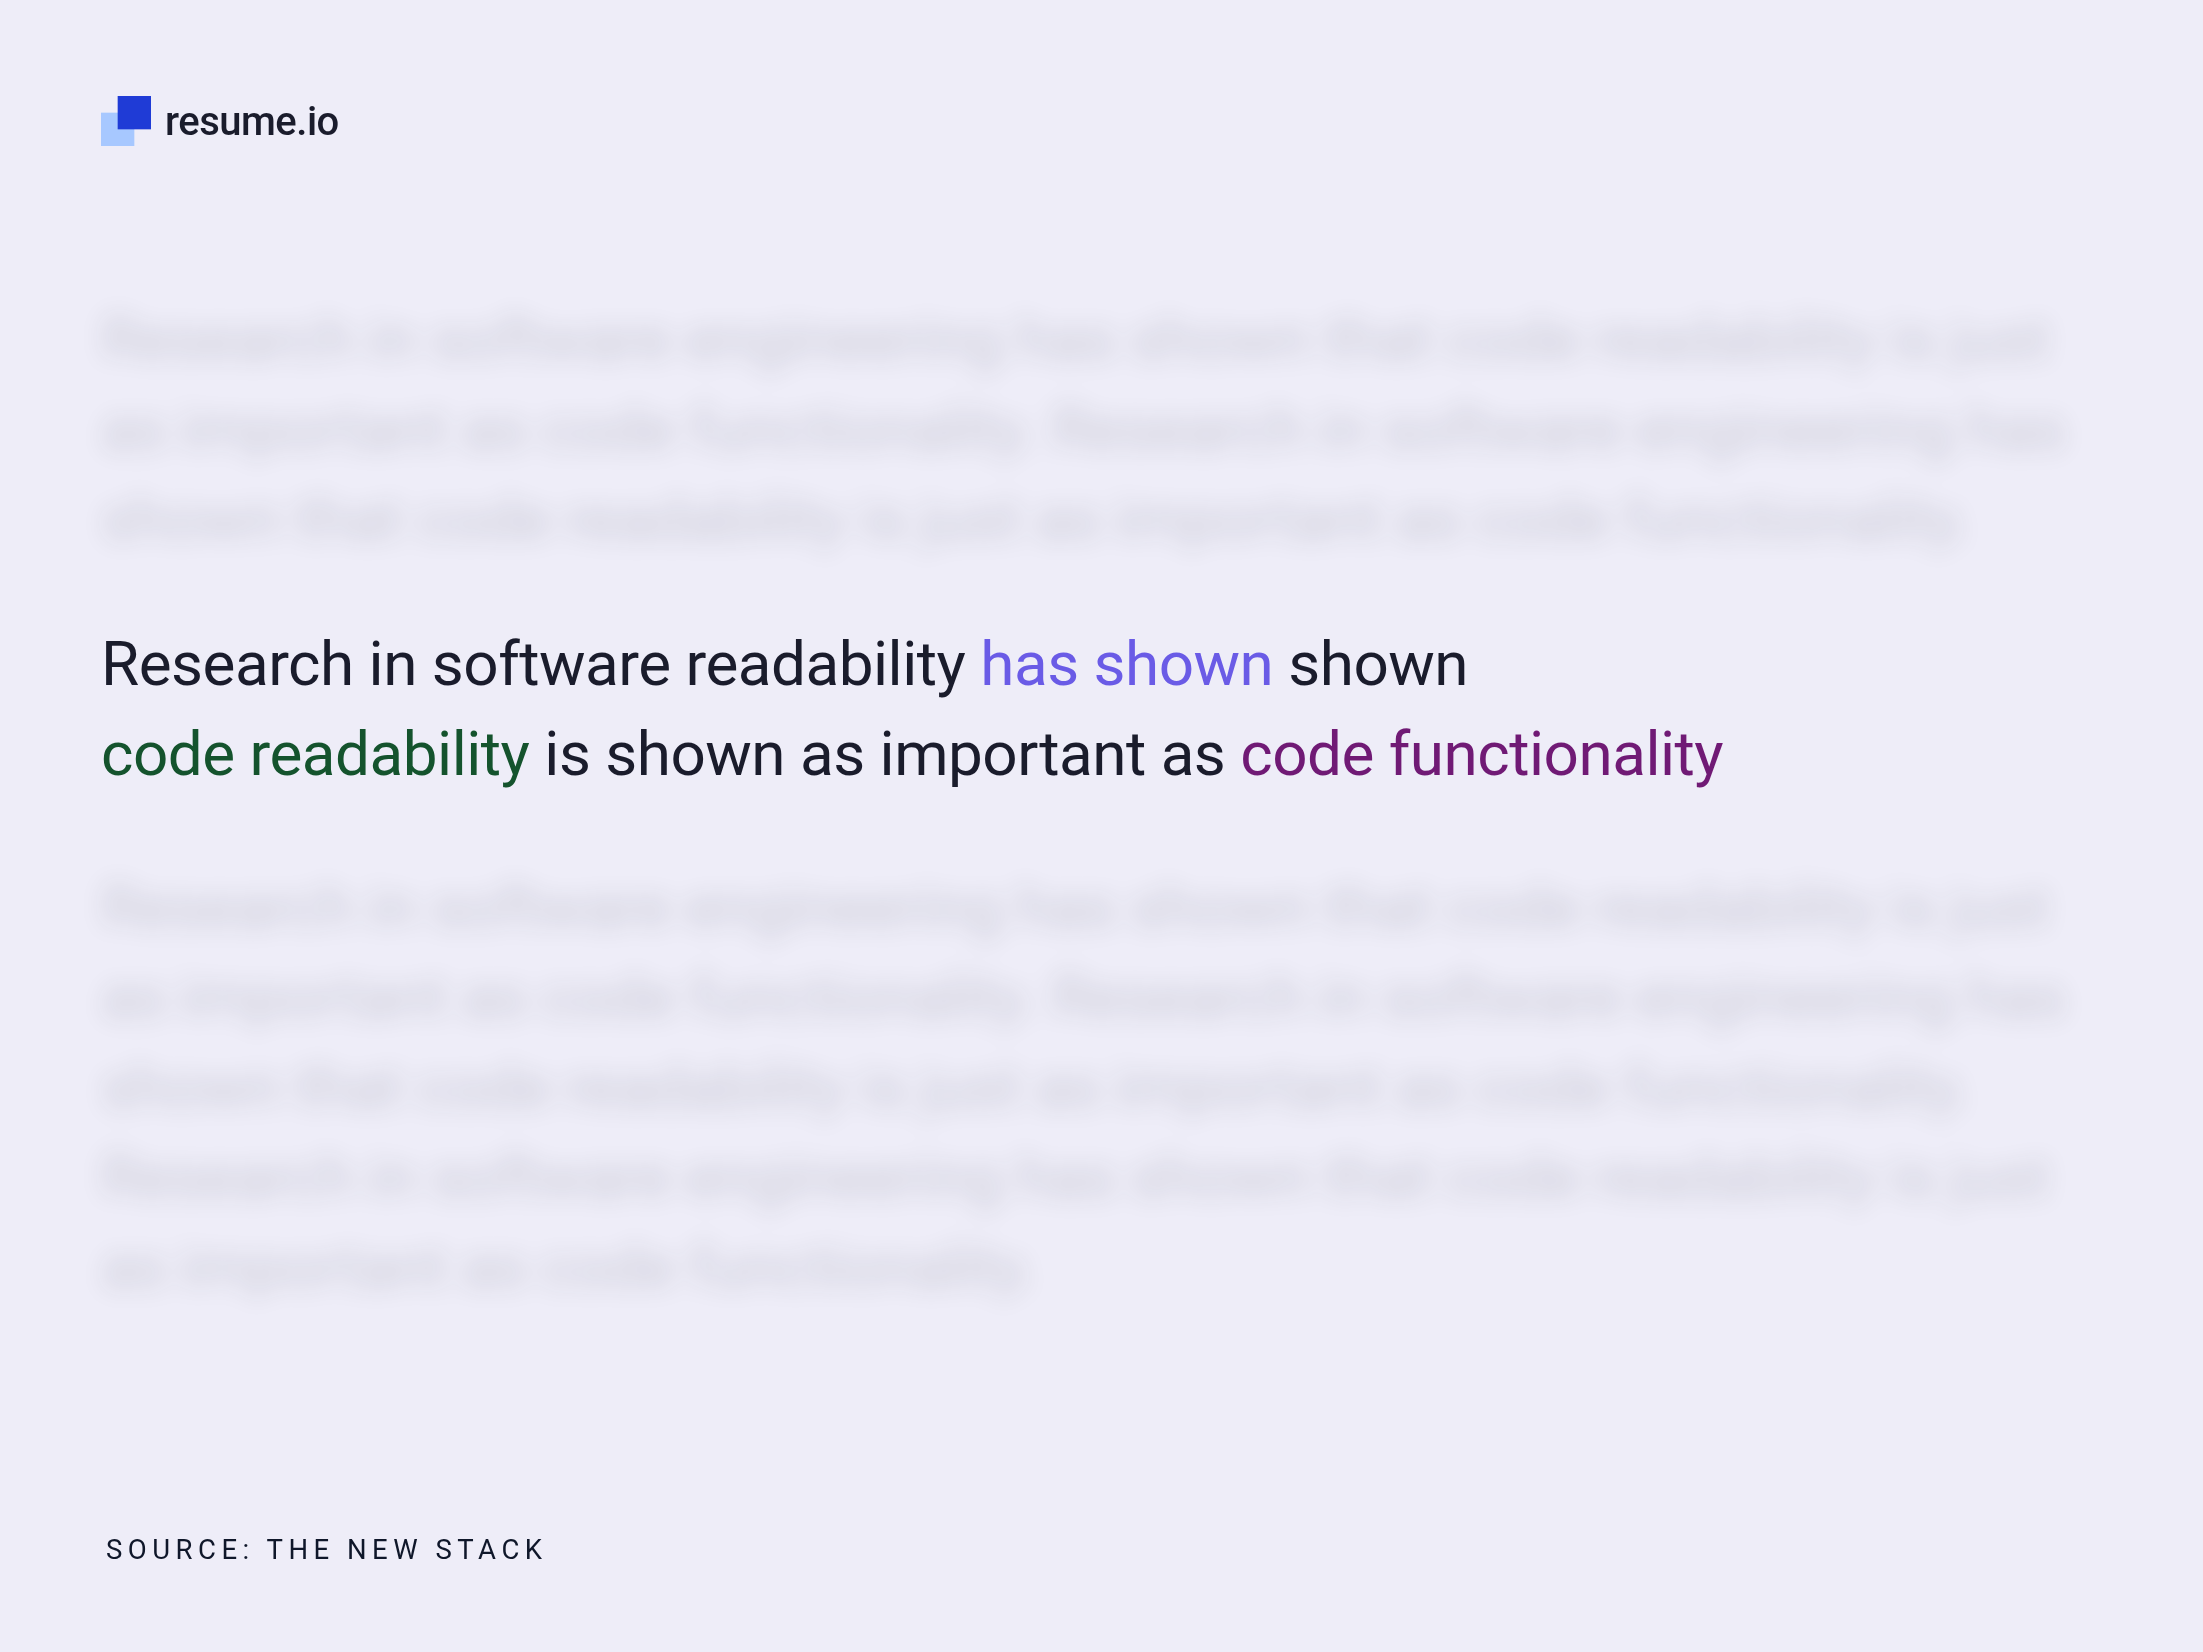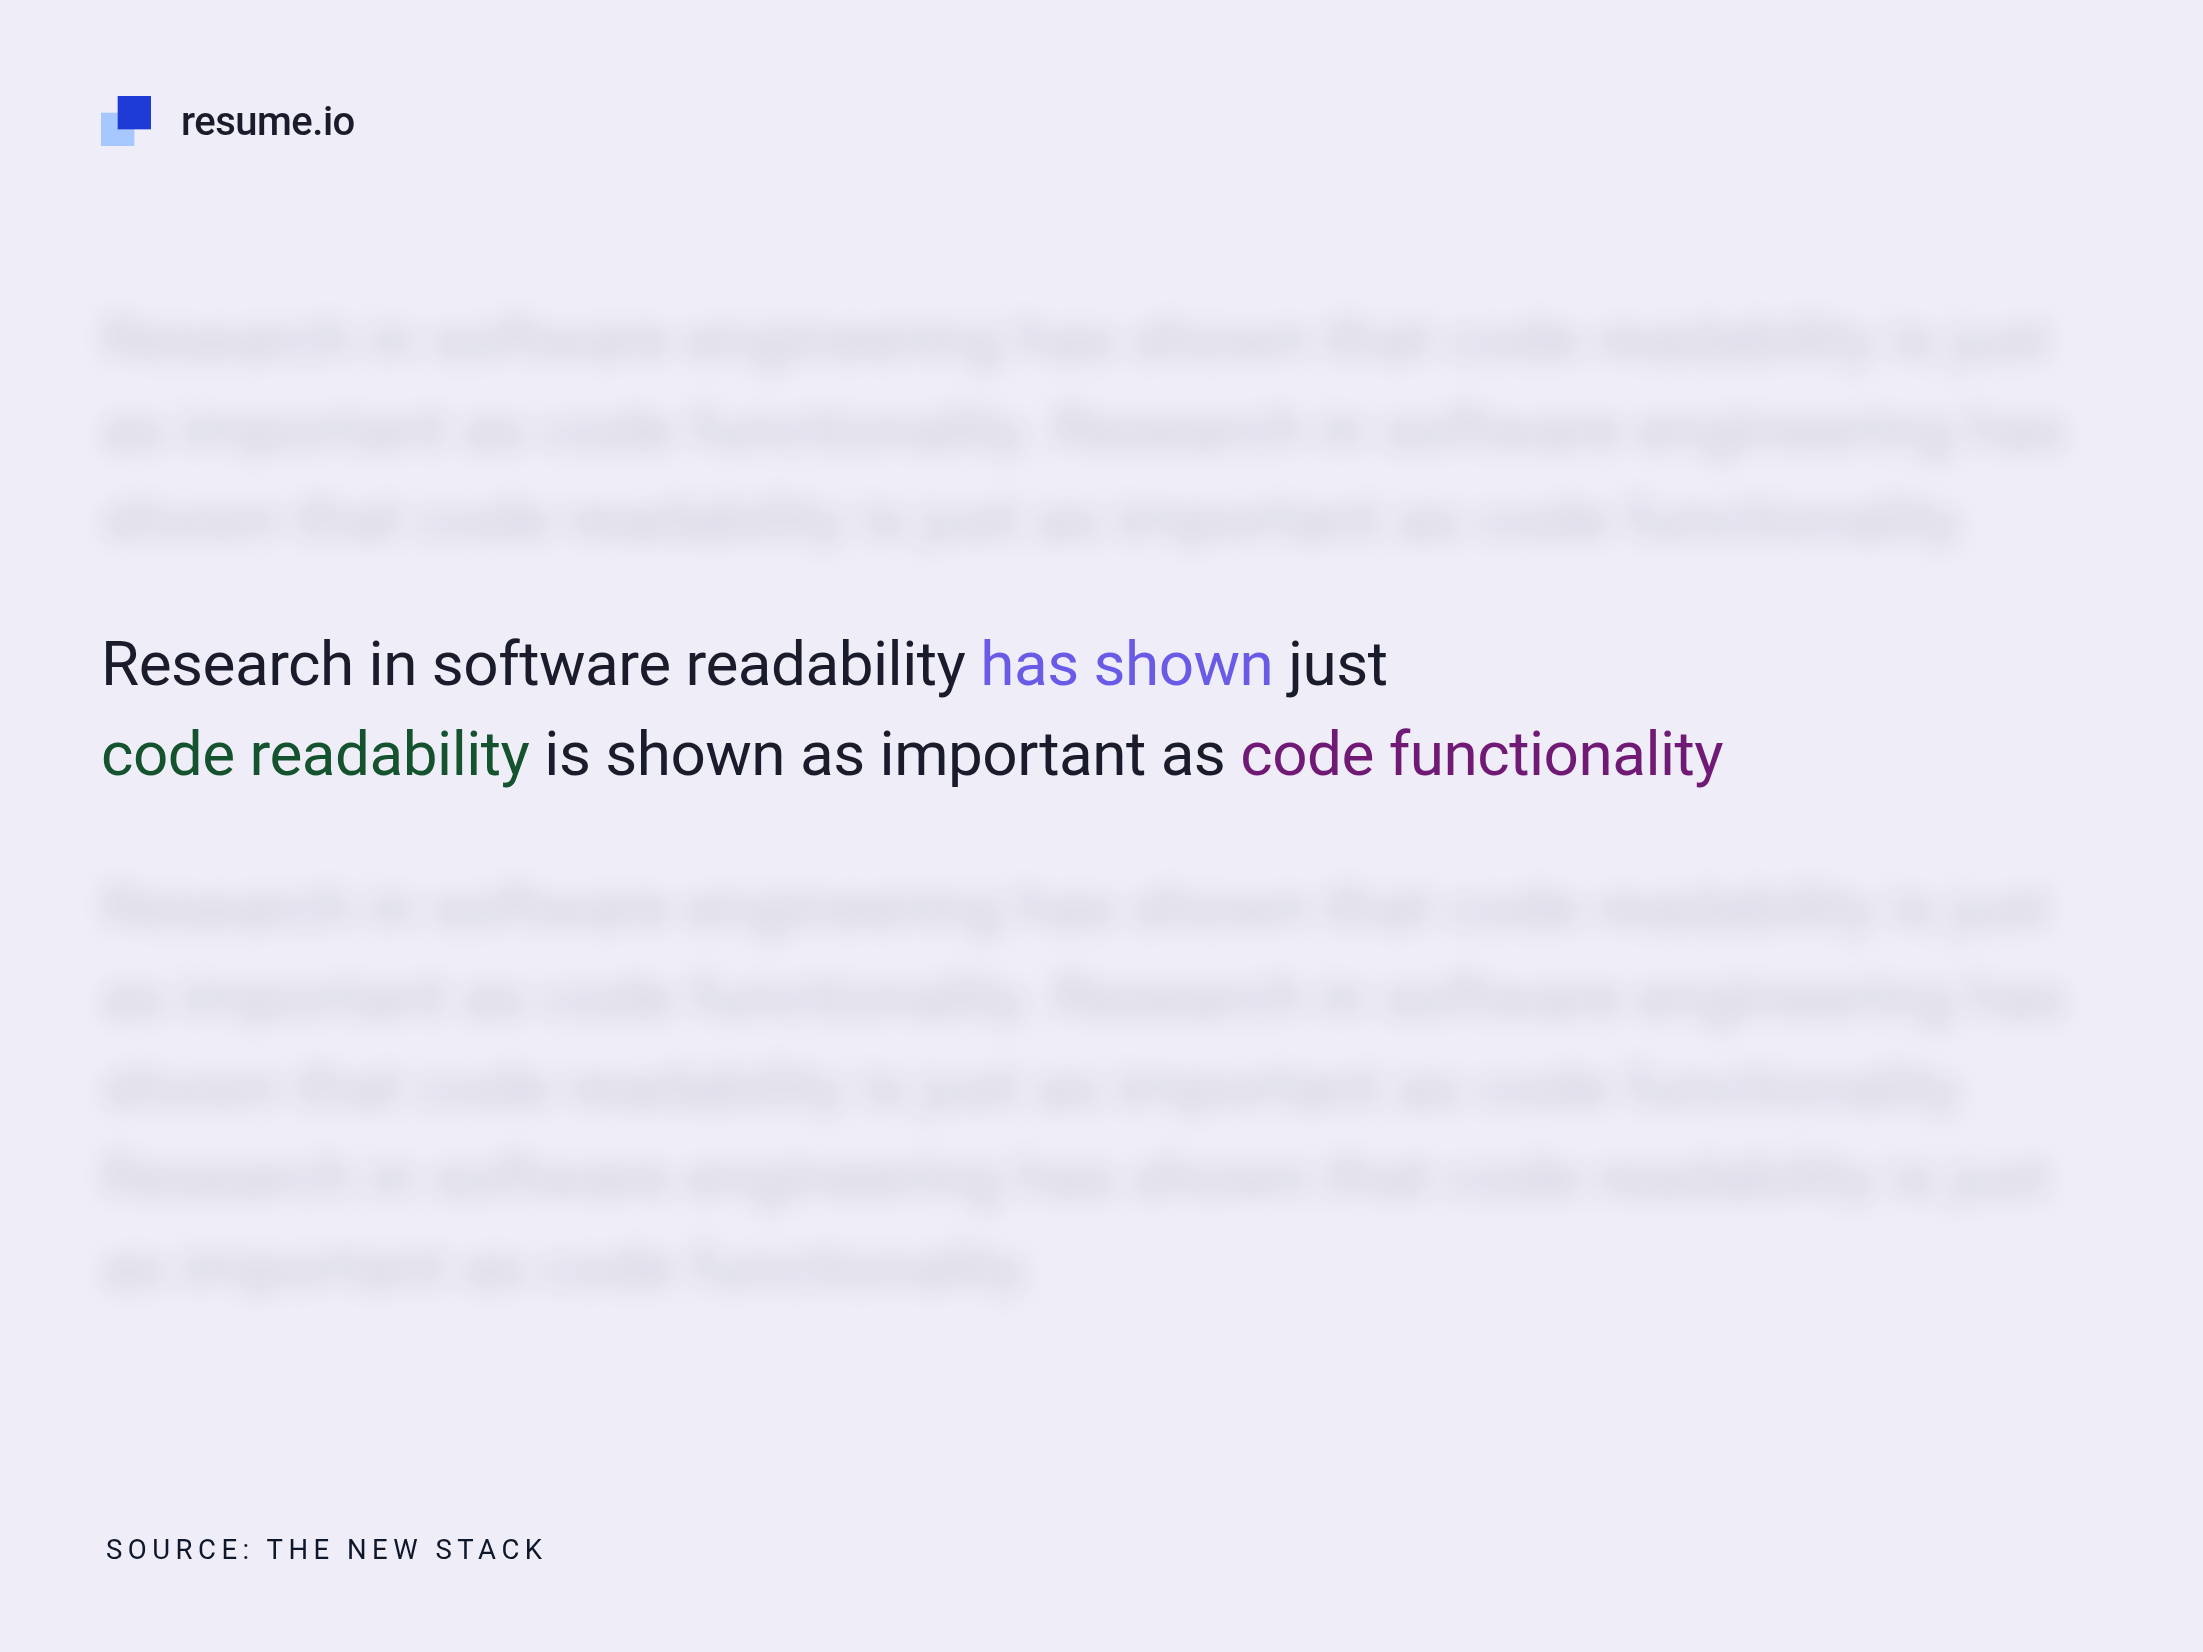--- a/index.html
+++ b/index.html
@@ -28,7 +28,7 @@
   .brand {
     display: flex;
     align-items: center;
-    gap: 30px;
+    gap: 14px;
   }
   .brand-logo {
     width: 50px;

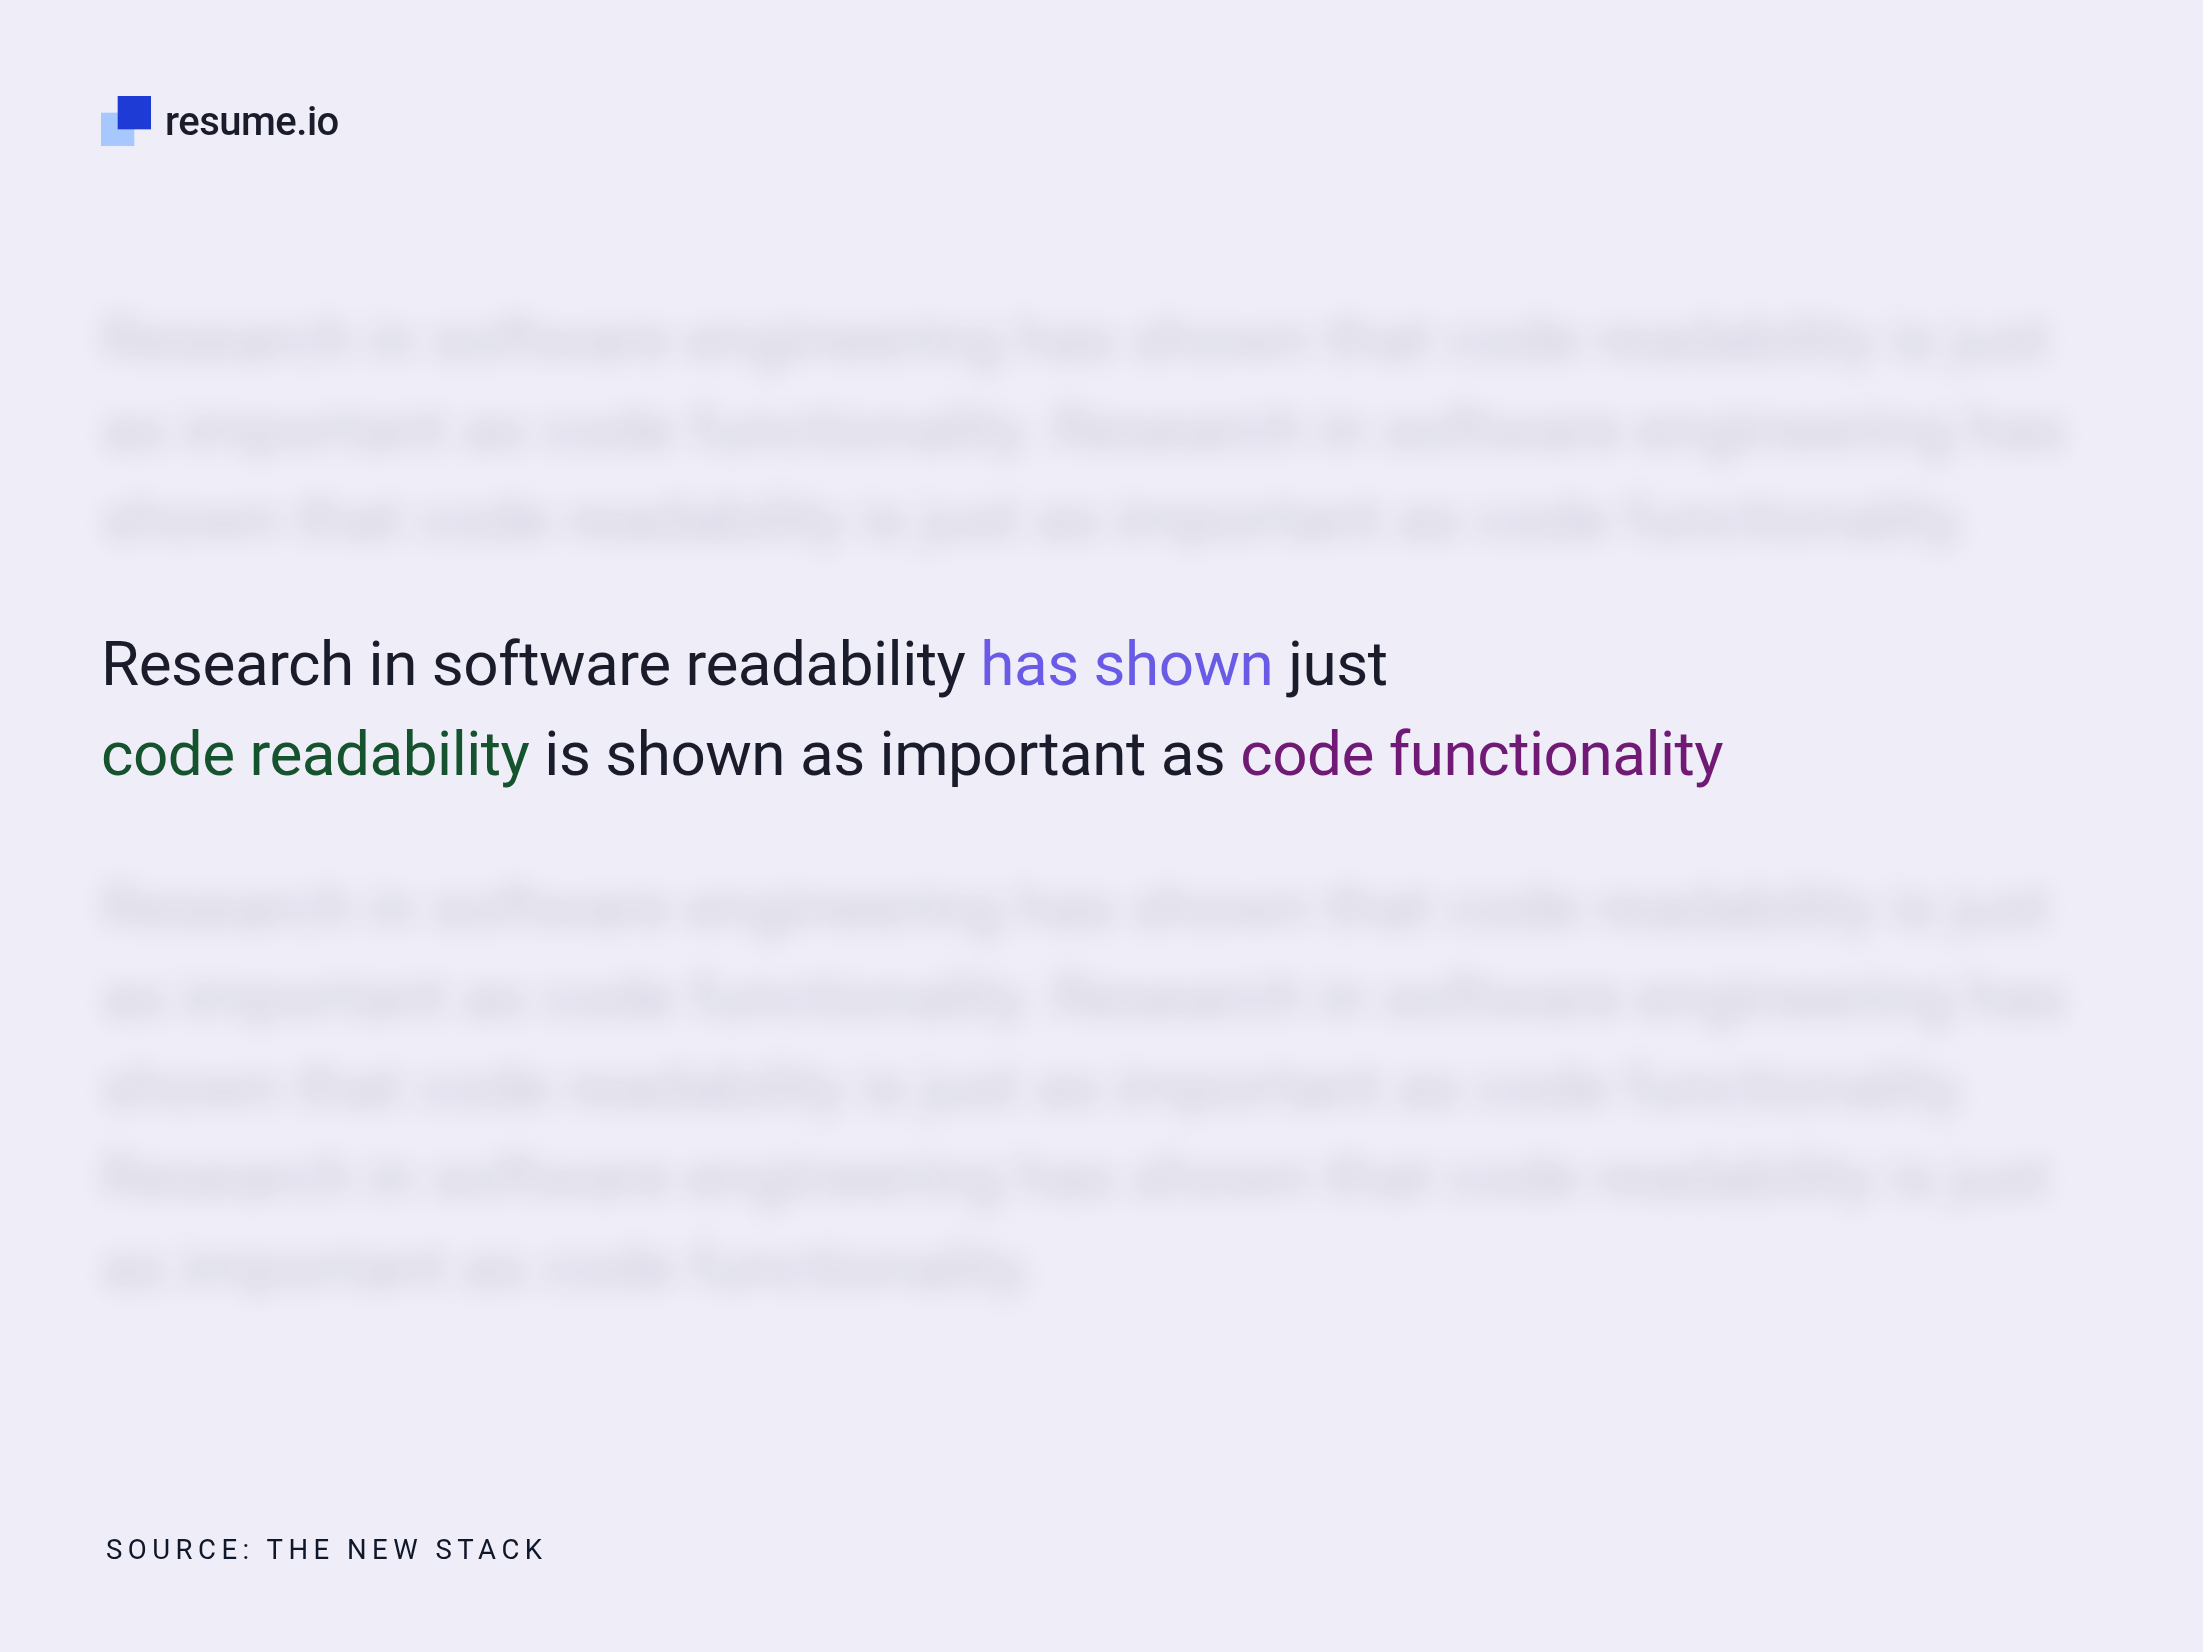--- a/index.html
+++ b/index.html
@@ -99,7 +99,7 @@
   <div class="blur-block">Research in software engineering has shown that code readability is just as important as code functionality. Research in software engineering has shown that code readability is just as important as code functionality.</div>
 
   <div class="main-quote">
-    <span>Research in software readability </span><span class="hl-purple">has shown</span><span> just </span><br><span class="hl-blue">code readability</span><span> is shown as important as </span><span class="hl-red">code functionality</span>
+    <span>Research in software readability </span><span class="hl-purple">has shown</span><span> shown </span><br><span class="hl-blue">code readability</span><span> is shown as important as </span><span class="hl-red">code functionality</span>
   </div>
 
   <div class="blur-block">Research in software engineering has shown that code readability is just as important as code functionality. Research in software engineering has shown that code readability is just as important as code functionality. Research in software engineering has shown that code readability is just as important as code functionality.</div>

